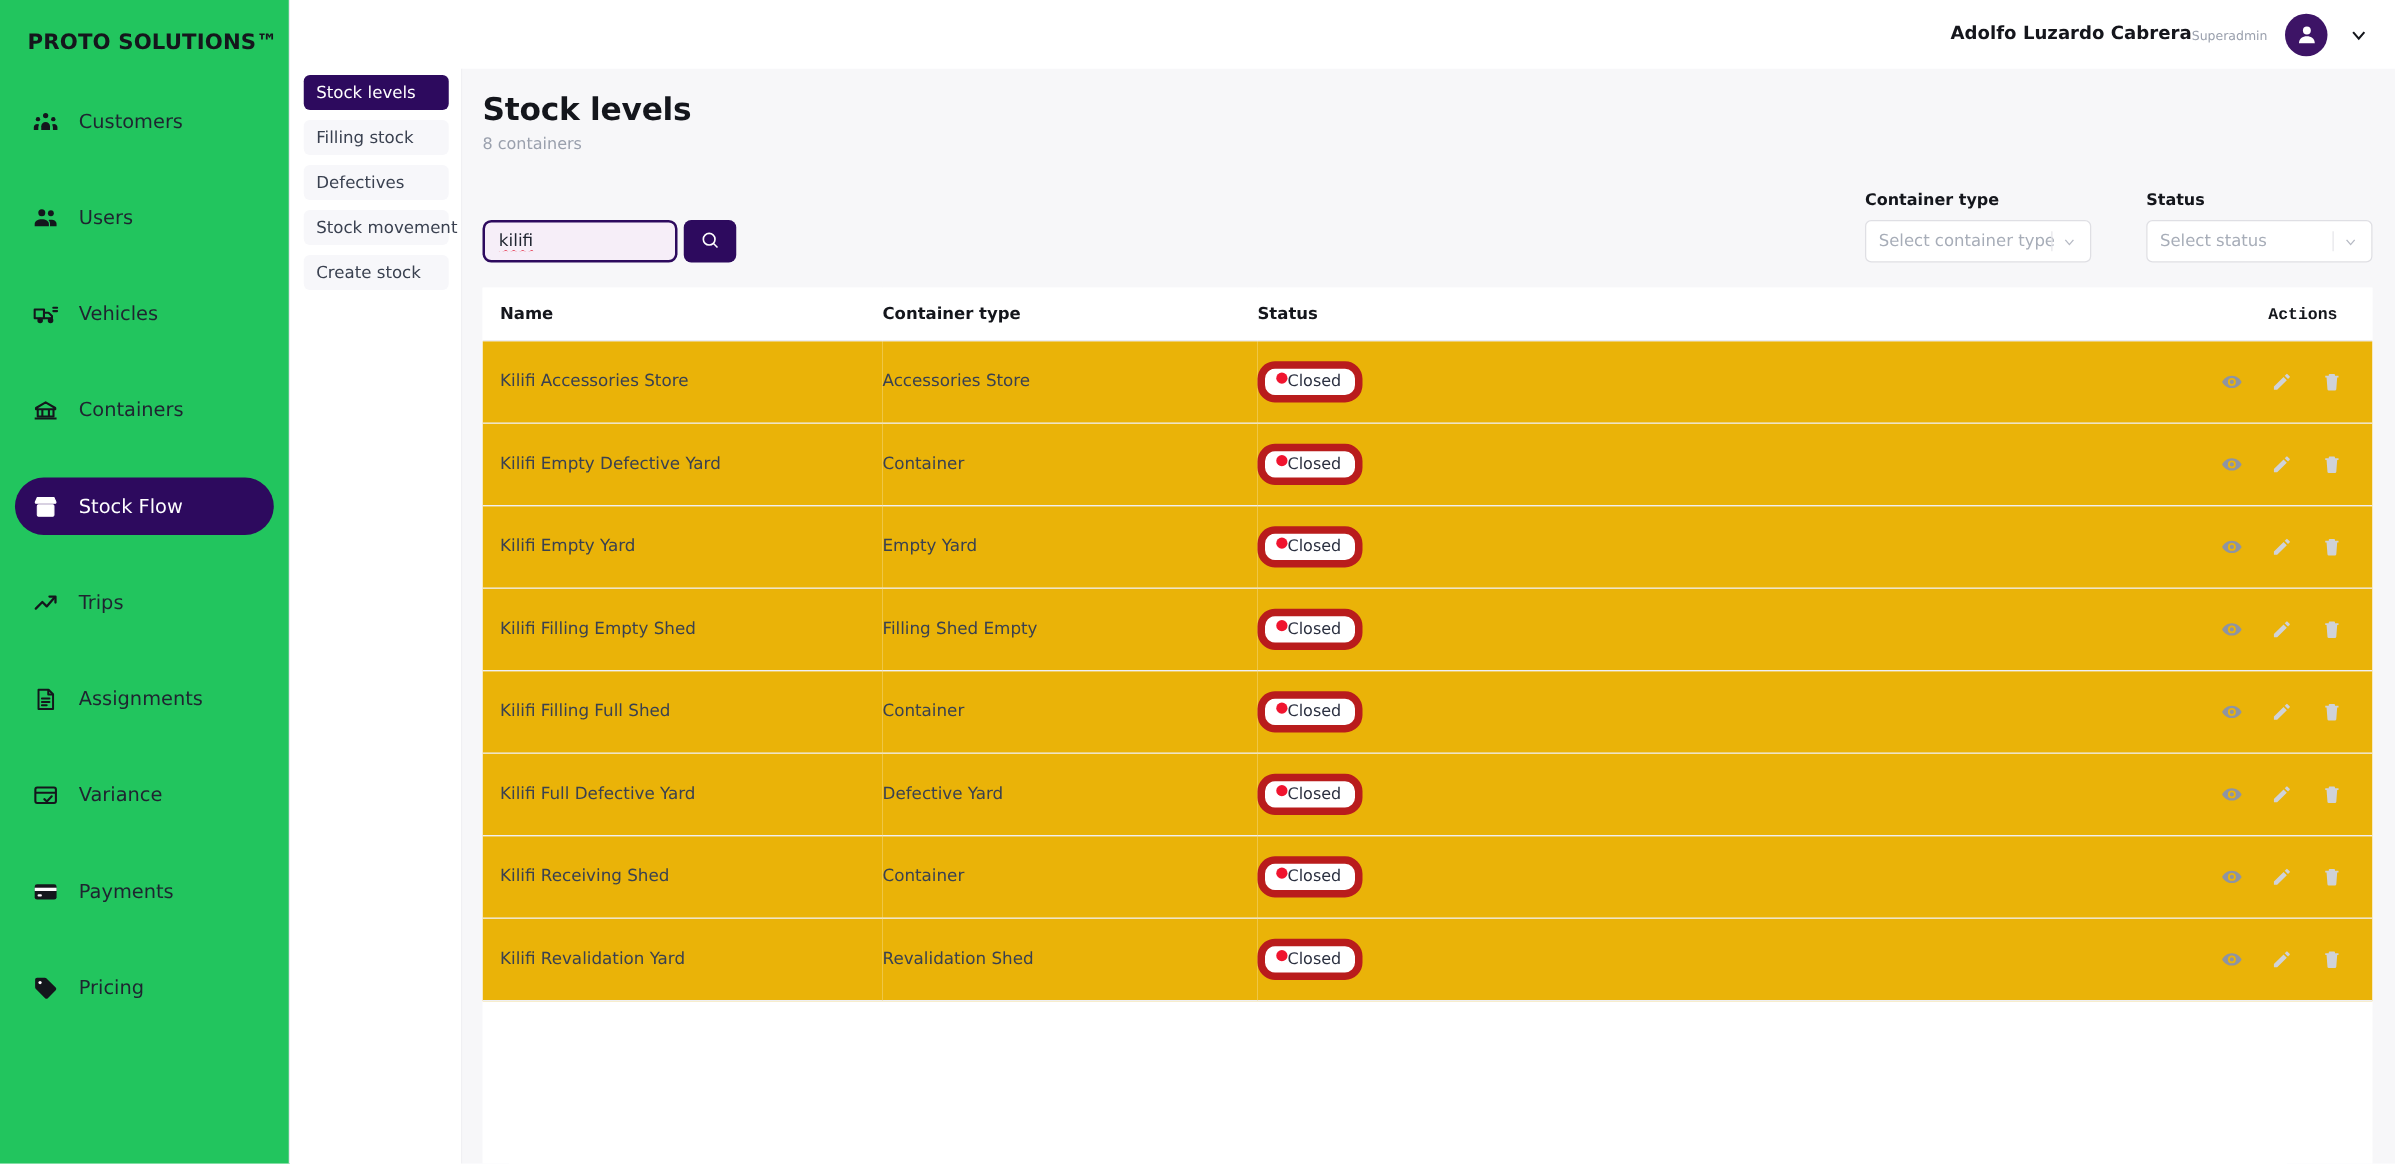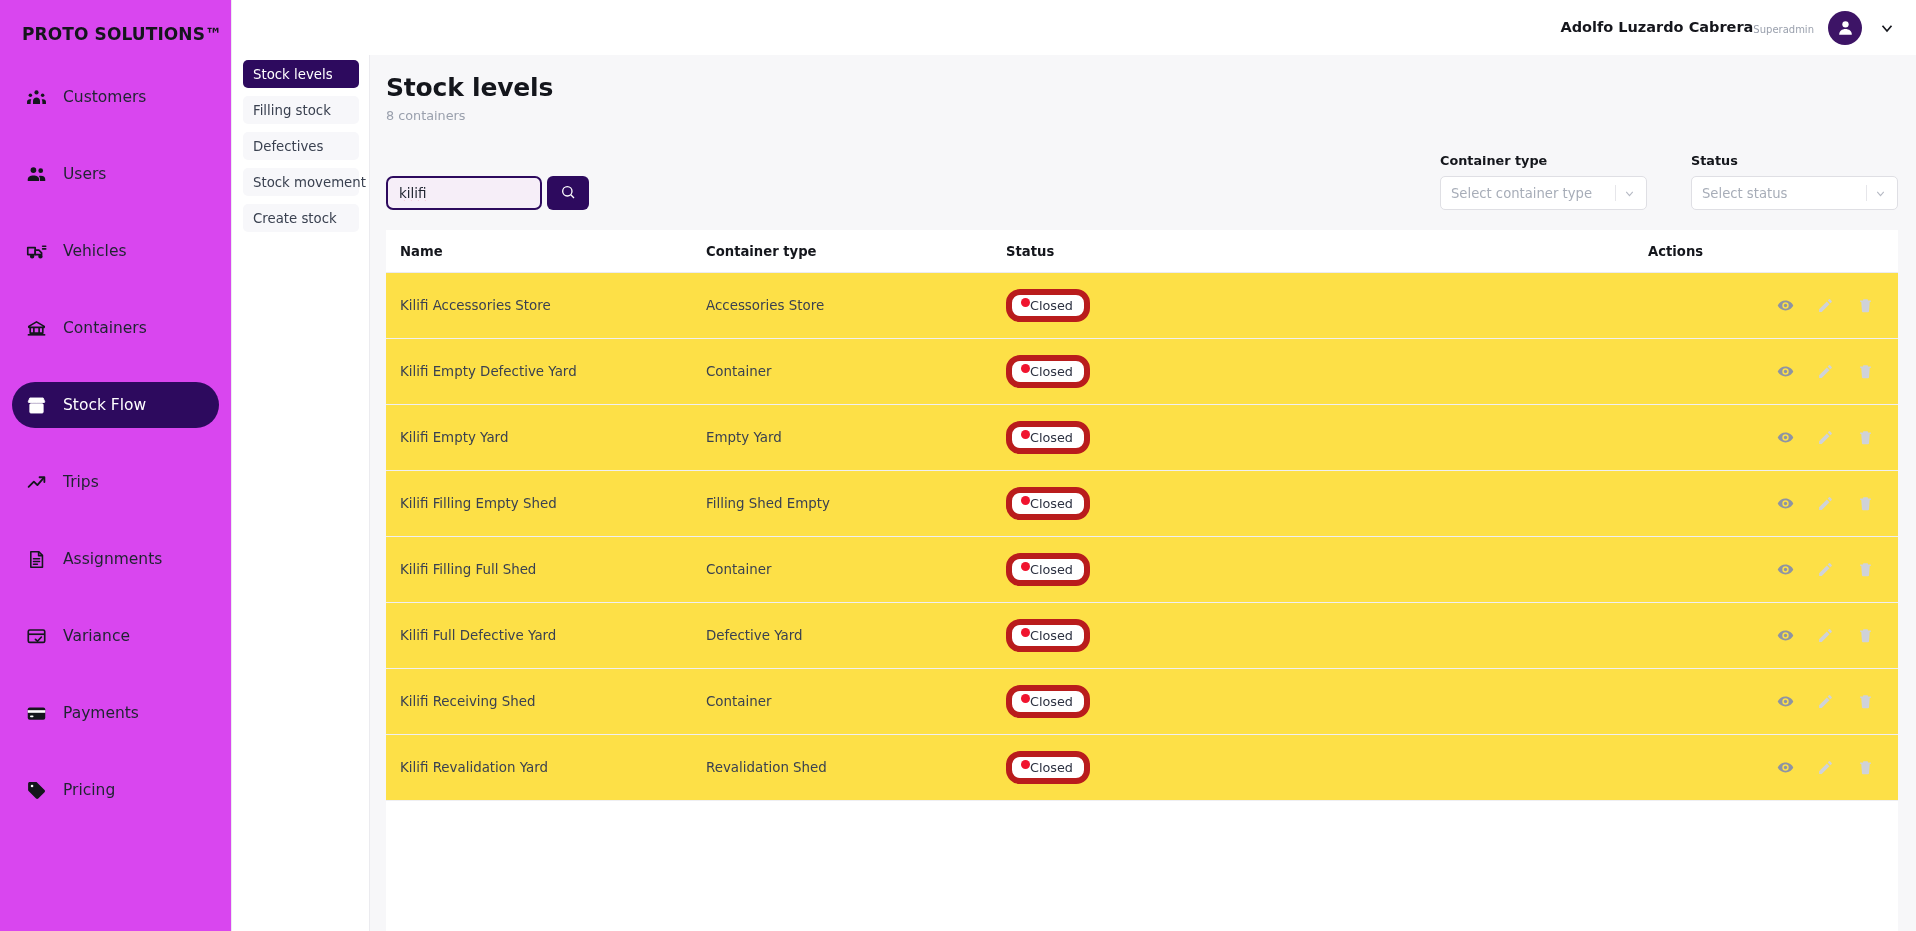--- a/index.html
+++ b/index.html
@@ -18,7 +18,7 @@
     width: 232px;
     min-width: 232px;
     height: 931px;
-    background: #d946ef;
+    background: #22c55e;
     border-right: 1px solid #eceaf0;
     padding: 0;
     position: relative;

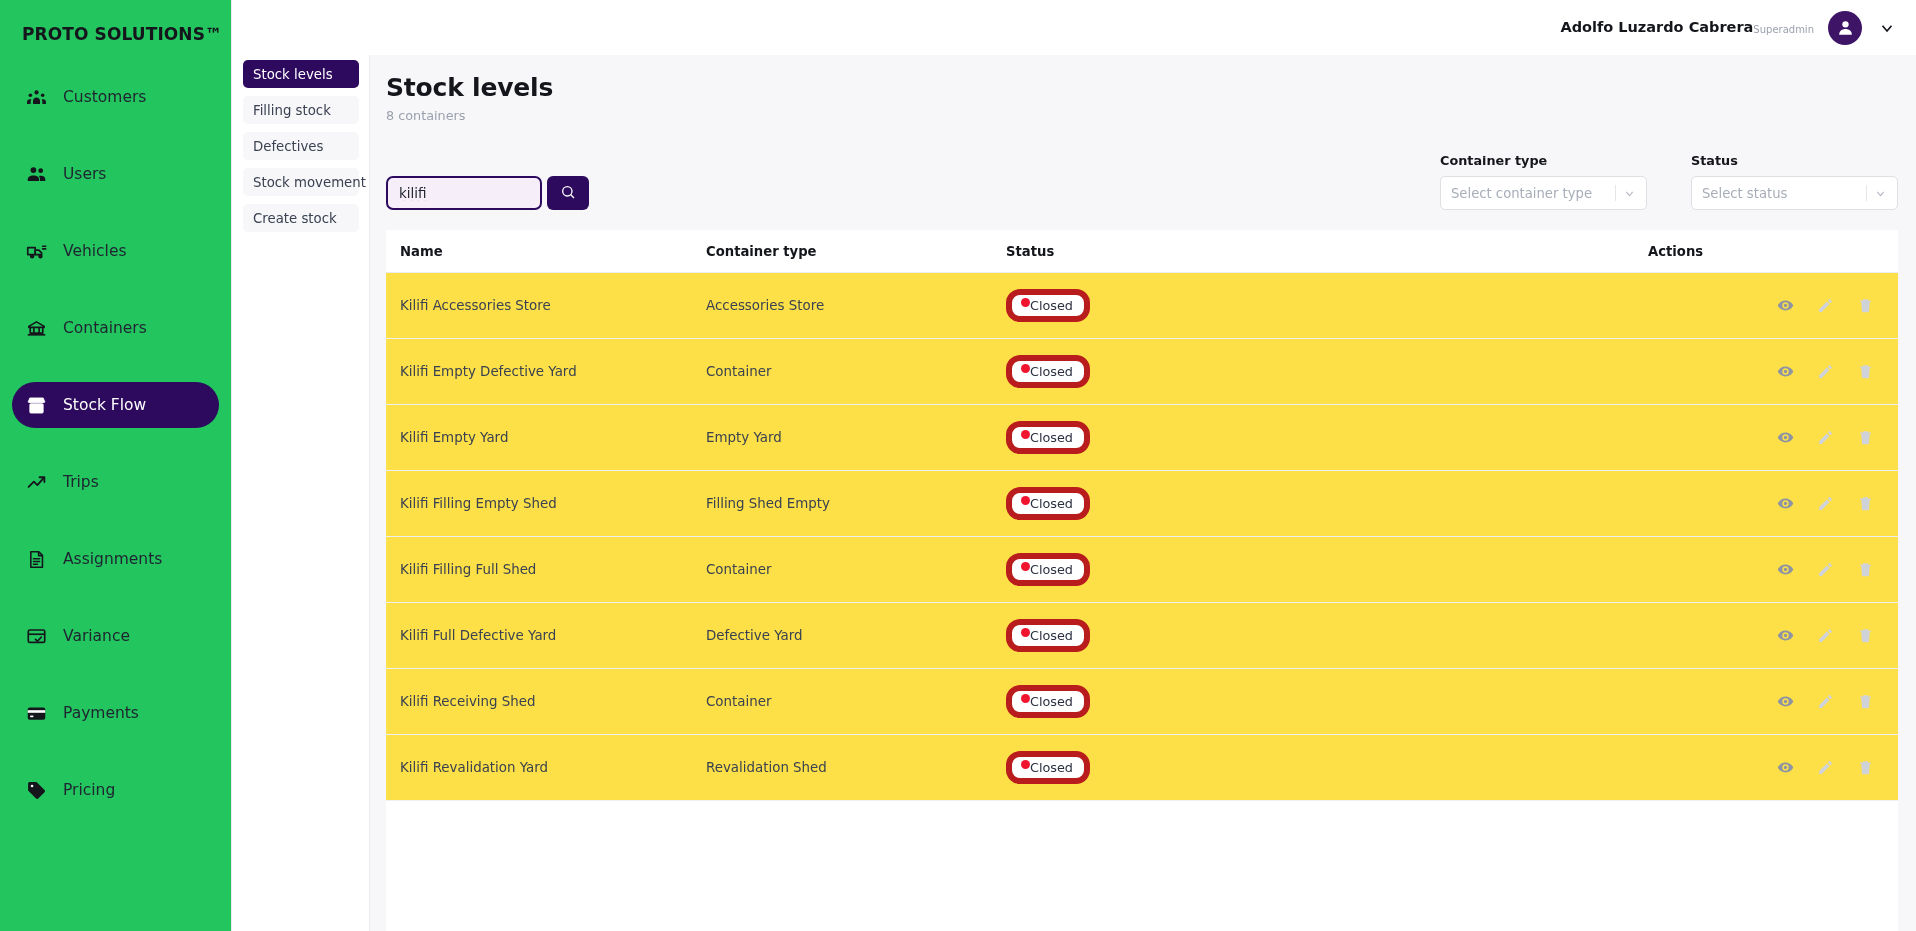--- a/index.html
+++ b/index.html
@@ -156,7 +156,7 @@
   .filter { display: flex; flex-direction: column; gap: 8px; }
   .filter-label { font-size: 12.8px; font-weight: 700; color: #14161c; }
   .select {
-    width: 207px;
+    width: 181px;
     height: 34px;
     border: 1px solid #dfdfe4;
     border-radius: 5px;

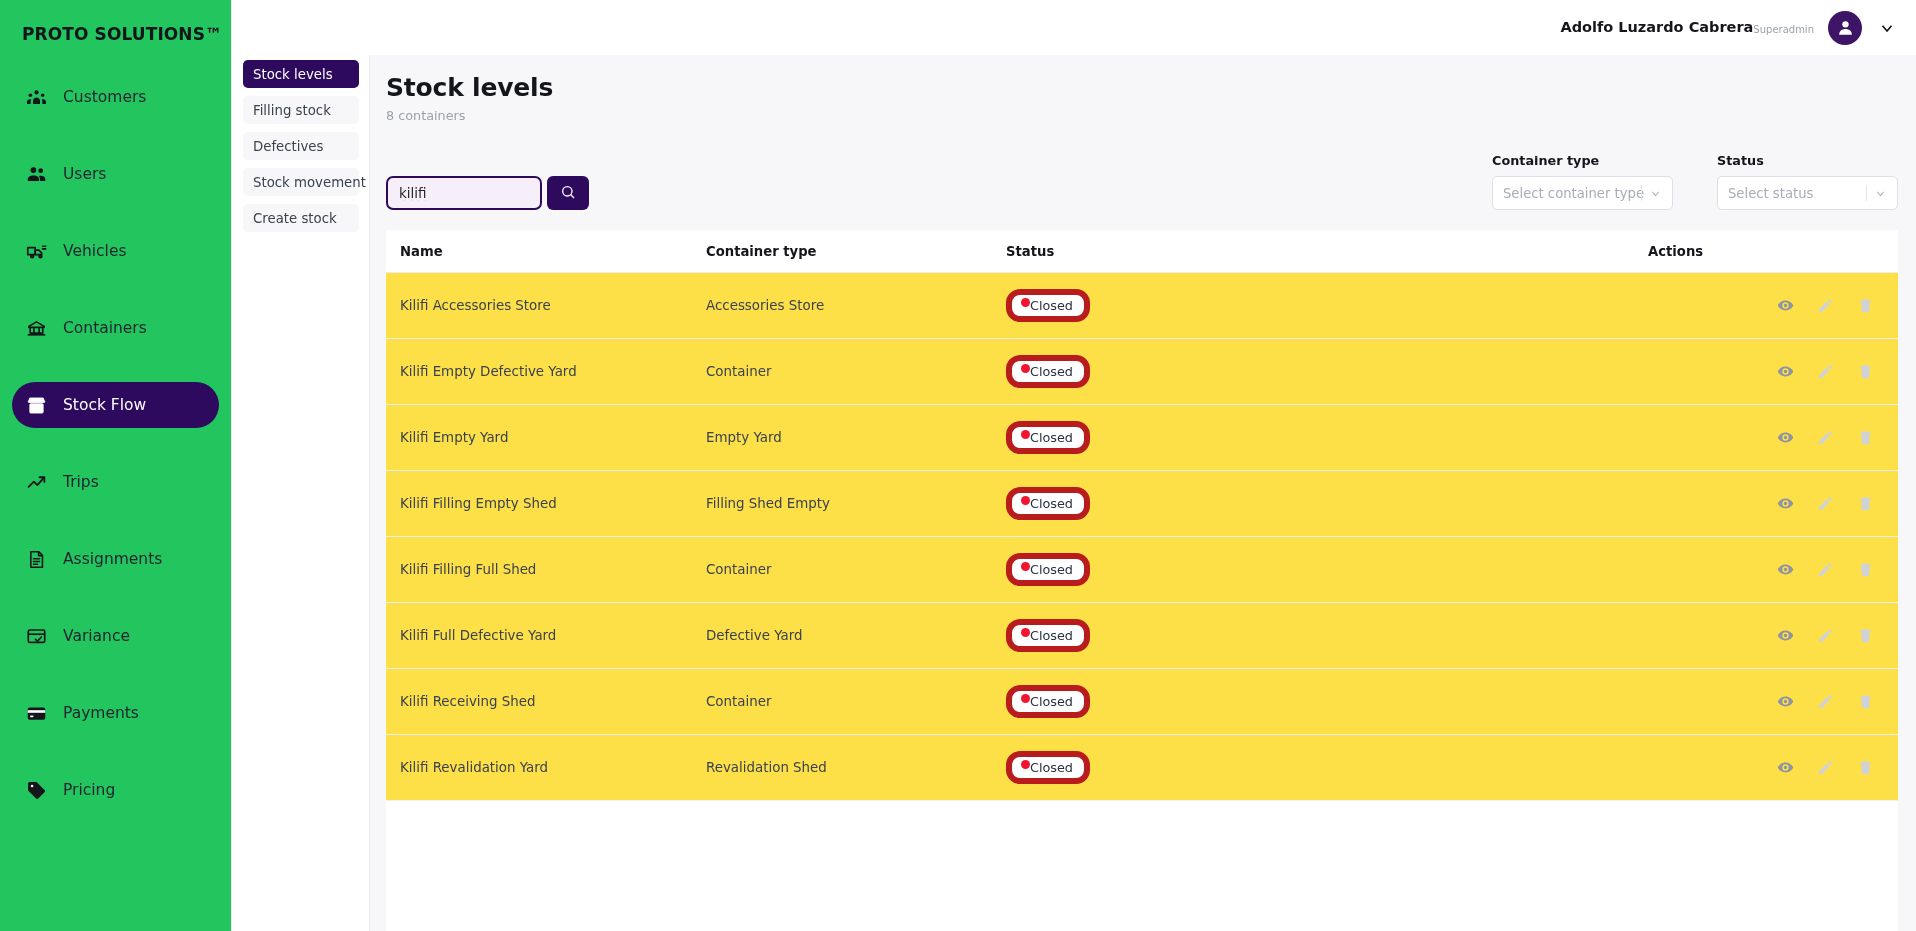--- a/index.html
+++ b/index.html
@@ -201,7 +201,7 @@
   .col-name   { width: 320px; padding-left: 14px !important; }
   .col-type   { width: 300px; }
   .col-status { width: auto; }
-  .col-actions{ width: 250px; text-align: left; padding-right: 28px !important; }
+  .col-actions{ width: 250px; text-align: right; padding-right: 28px !important; font-family: Liberation Mono, monospace; }
 
   tbody td {
     font-size: 13.4px;

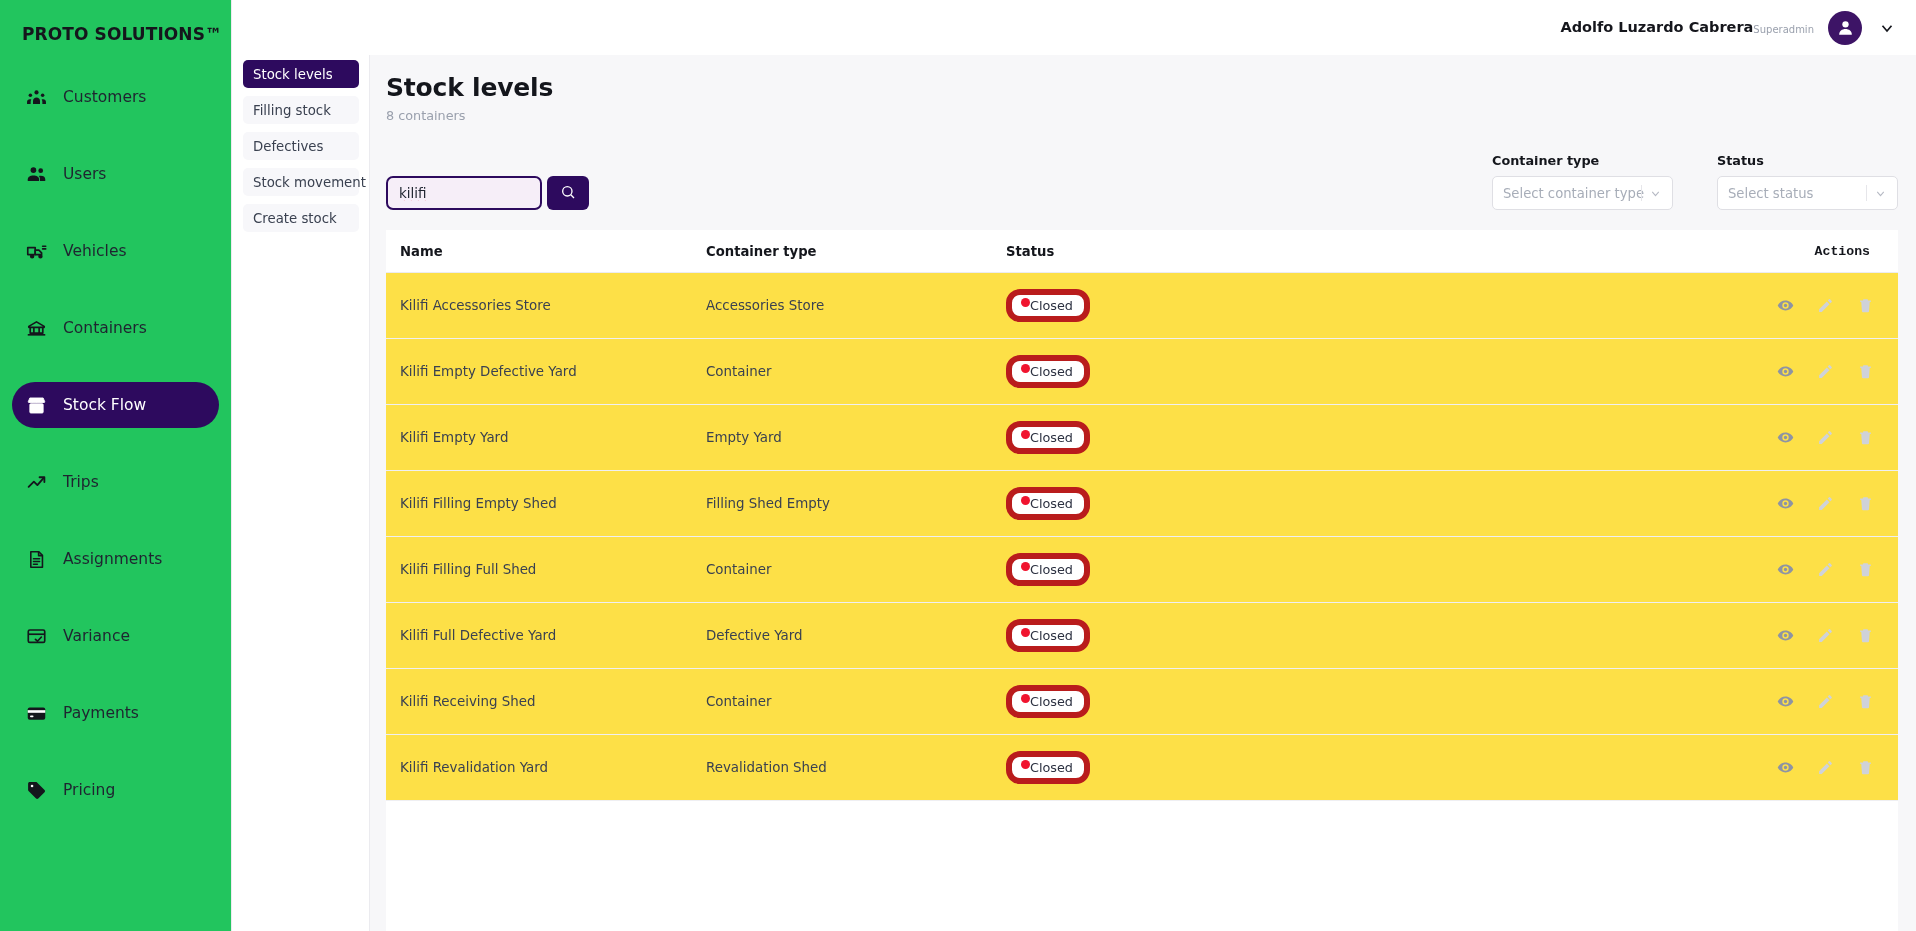--- a/index.html
+++ b/index.html
@@ -208,7 +208,7 @@
     color: #3a4150;
     padding: 16px 0 16px 0;
     border-bottom: 1px solid #efeff2;
-    background: #fde047;
+    background: #eab308;
     vertical-align: middle;
   }
   tbody td.name { padding-left: 14px; }

